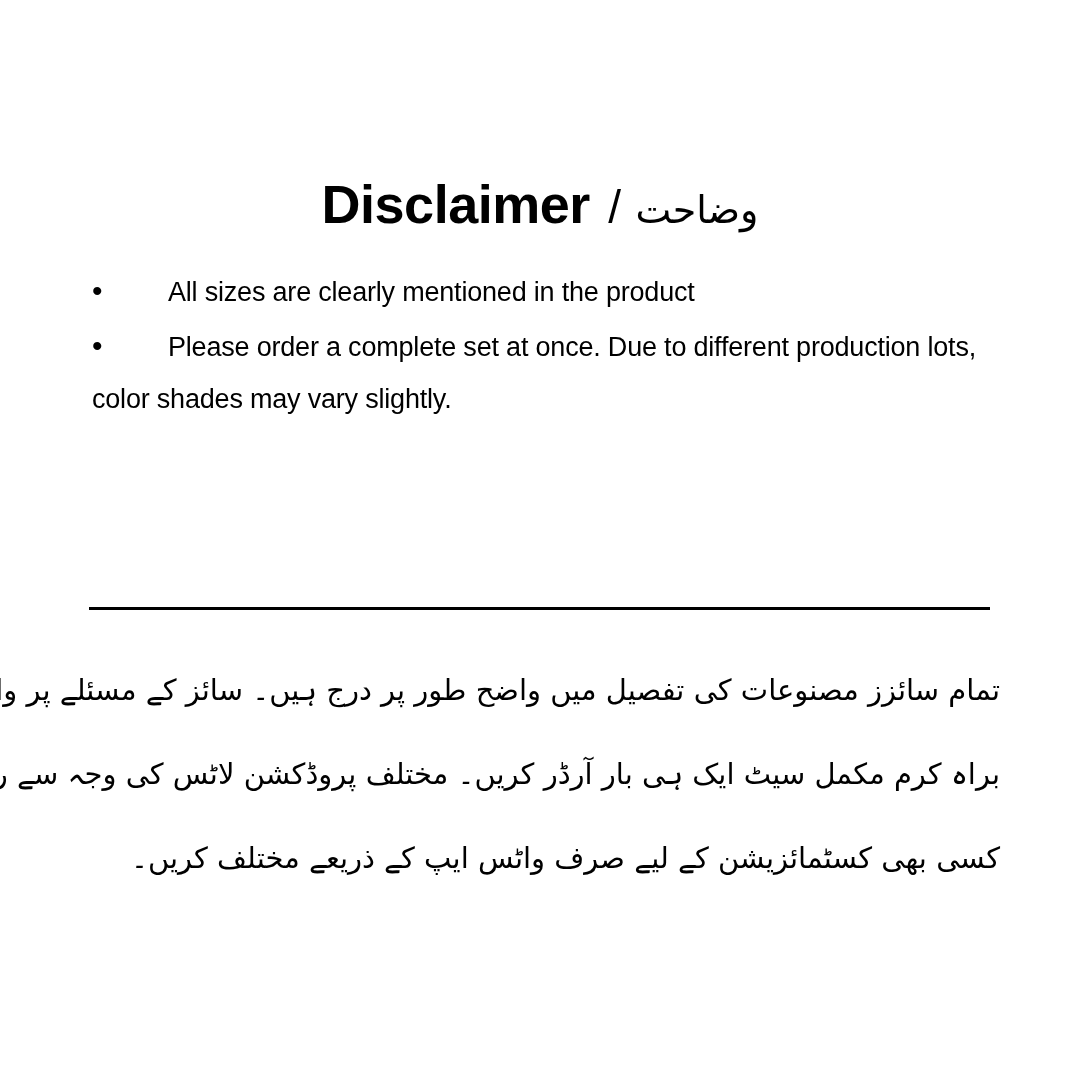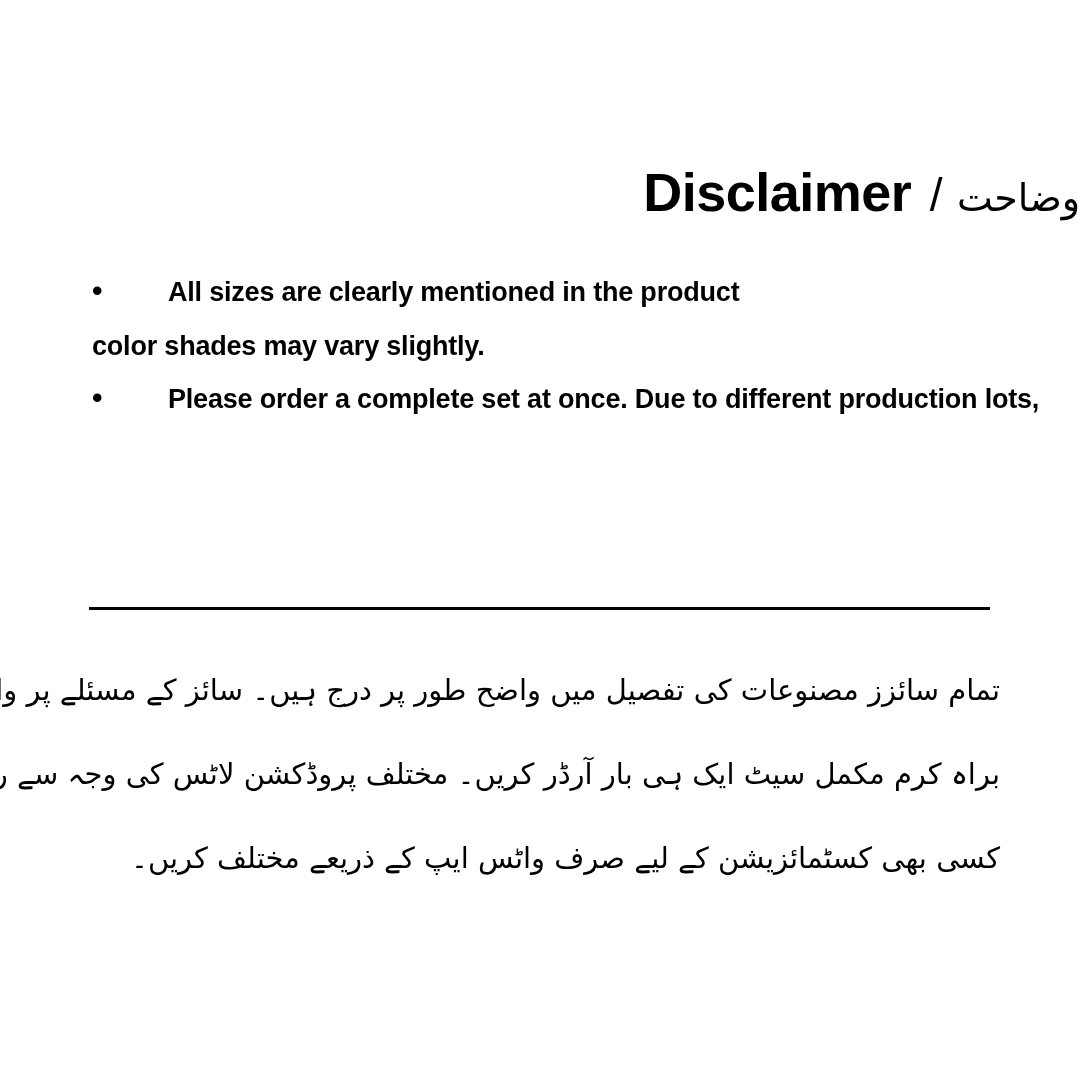--- a/index.html
+++ b/index.html
@@ -20,10 +20,10 @@
   
   .title-row {
     position: absolute;
-    top: 156px;
+    top: 168px;
     left: 0;
     width: 100%;
-    text-align: right;
+    text-align: center;
     line-height: 72px;
     white-space: nowrap;
   }

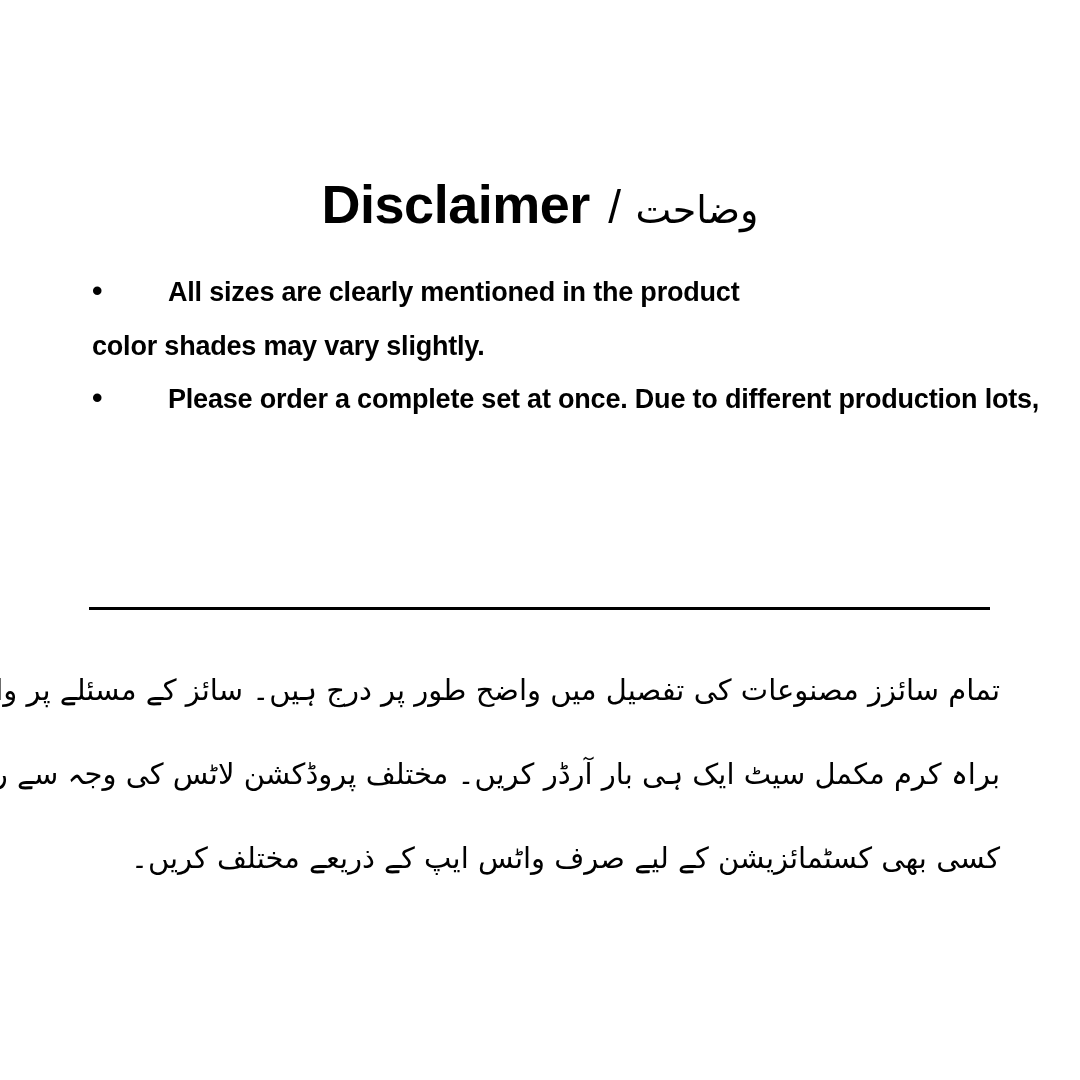--- a/index.html
+++ b/index.html
@@ -52,7 +52,7 @@
     font-size: 27px;
     letter-spacing: -0.2px;
   }
-  .bullet-item { margin: 0; font-weight: bold; }
+  .bullet-item { margin: 0; }
   .bullet-item + .bullet-item { margin-top: 2px; }
   .bullets .line {
     line-height: 52px;

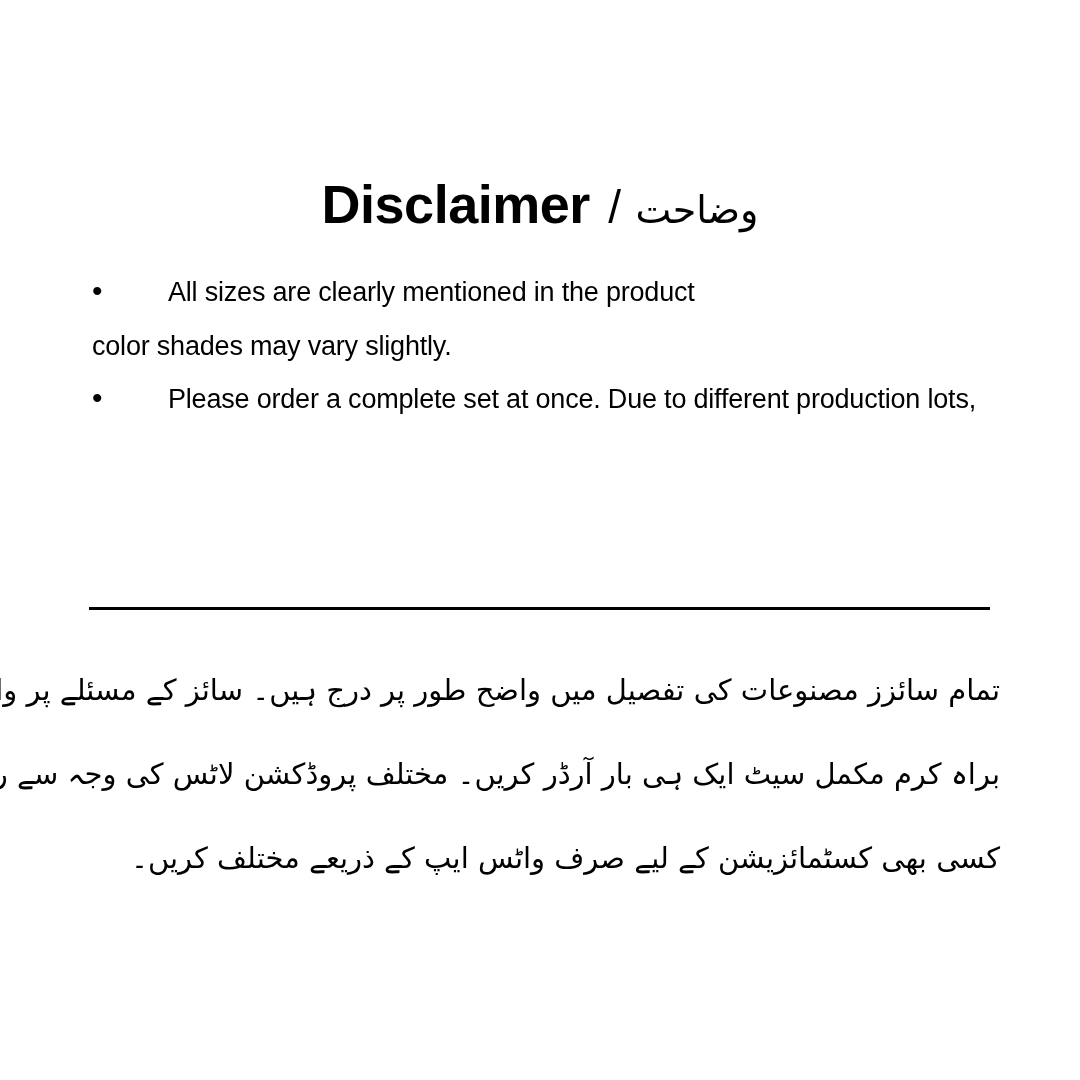--- a/index.html
+++ b/index.html
@@ -113,10 +113,10 @@
     </div>
 
     <div class="bullet-item">
-      <div class="line">color shades may vary slightly.</div>
       <div class="line">
         <span class="bullet-marker">•</span><span>Please order a complete set at once. Due to different production lots,</span>
       </div>
+      <div class="line">color shades may vary slightly.</div>
     </div>
 
 

